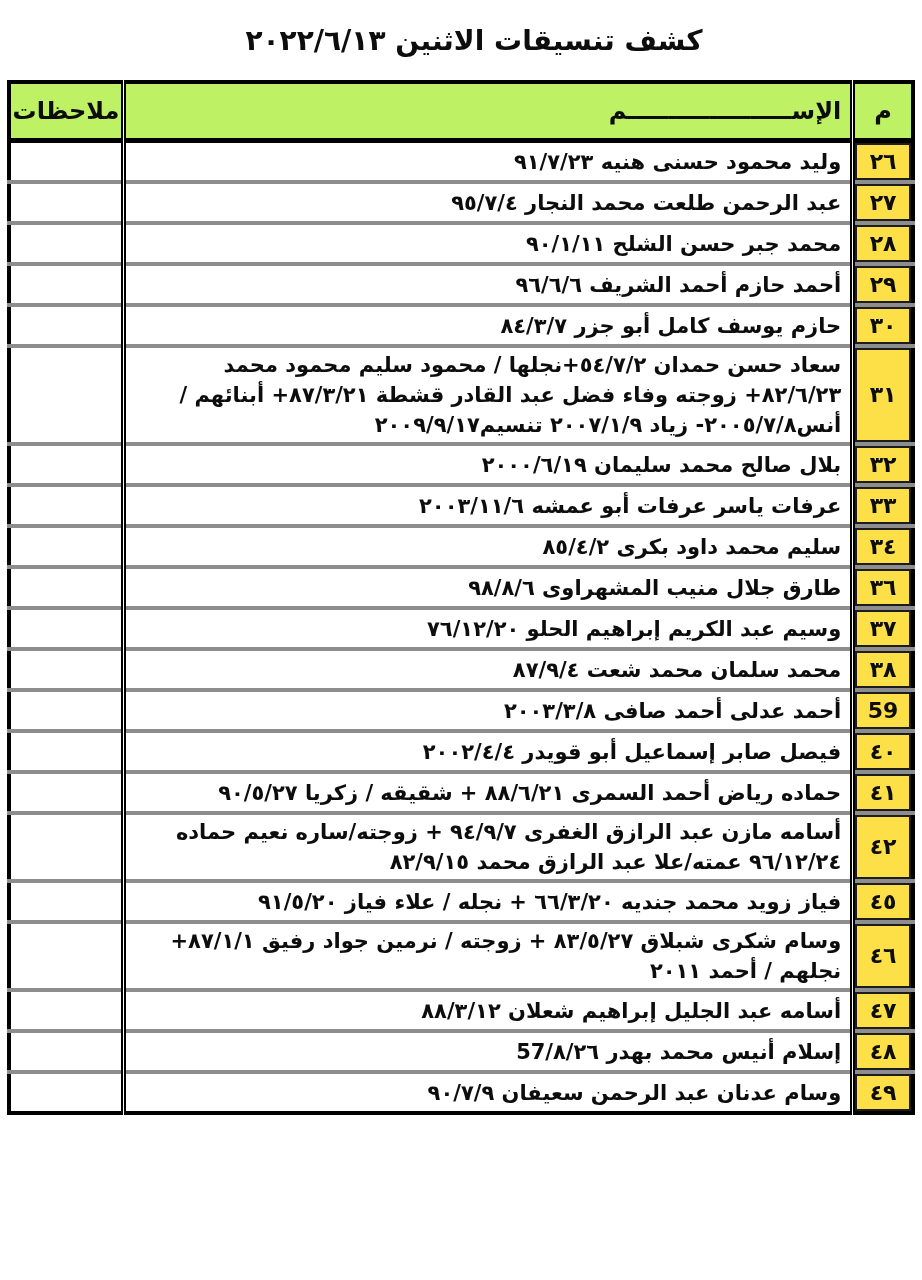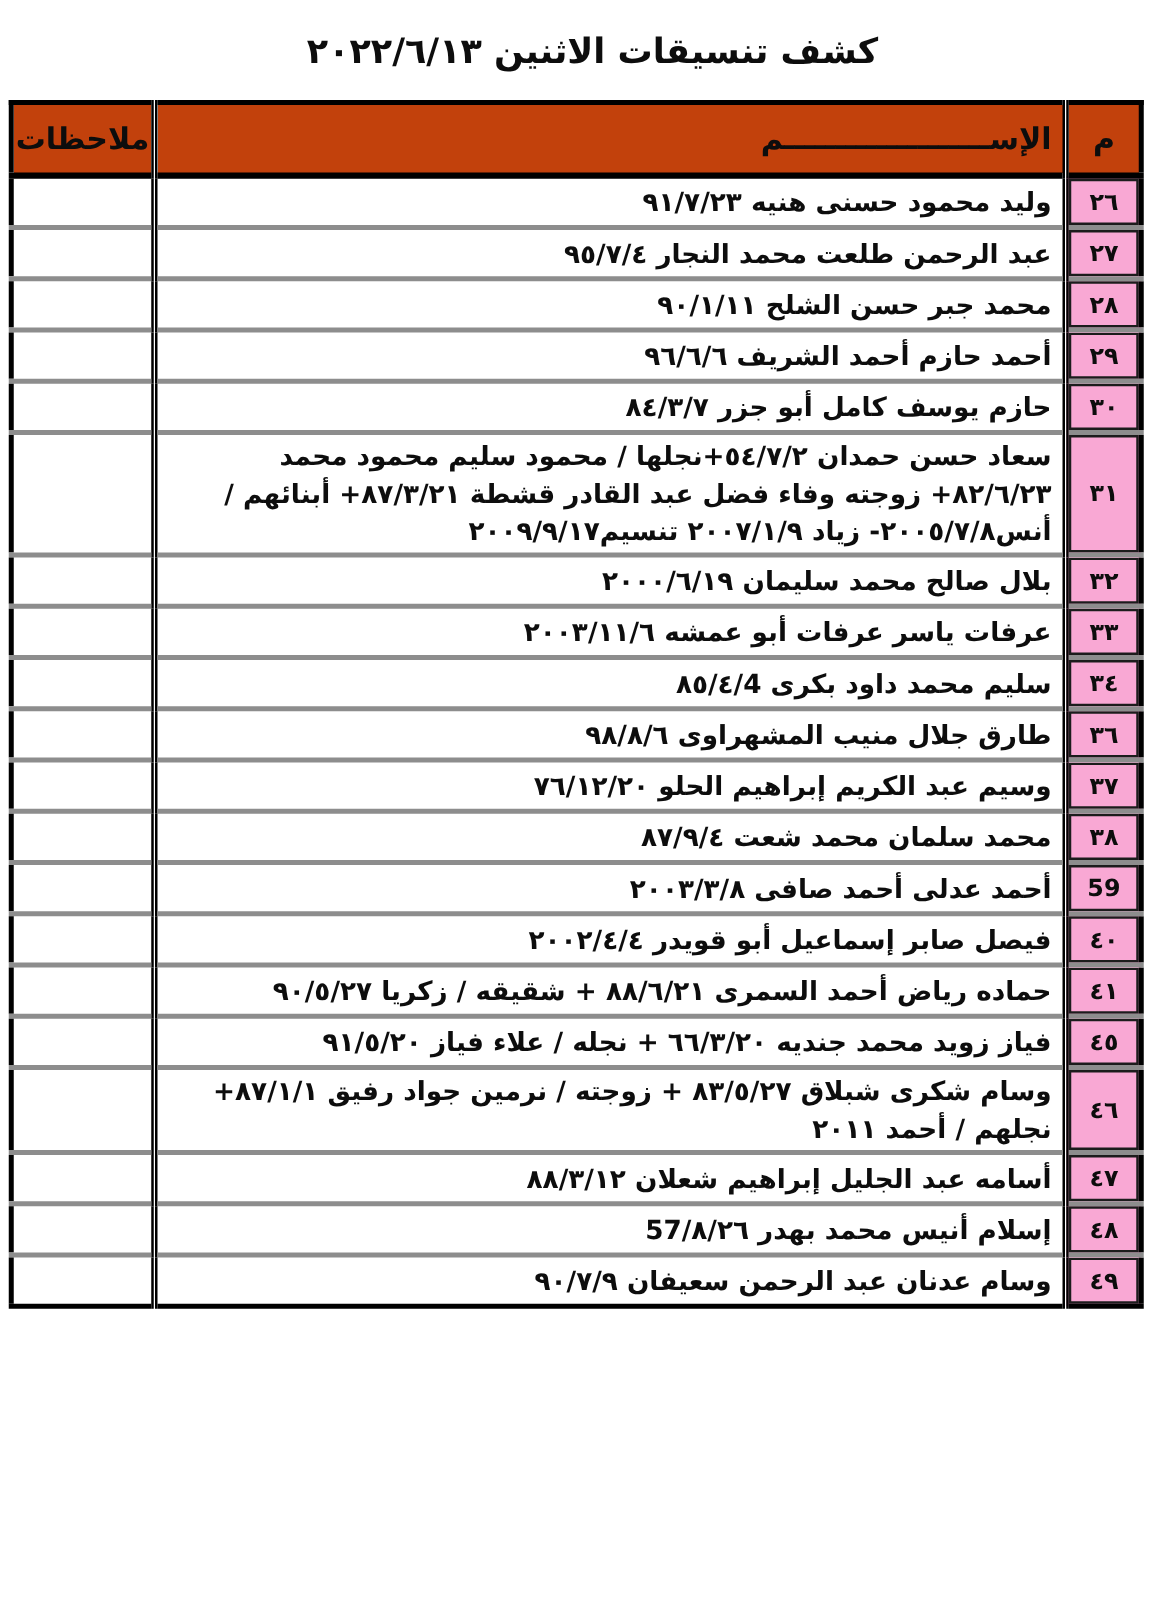--- a/index.html
+++ b/index.html
@@ -23,7 +23,7 @@
   col.c-name{width:726px;}
   col.c-notes{width:114px;}
   th{
-    background:#c2410c;border-bottom:5px solid #000;
+    background:#bef264;border-bottom:5px solid #000;
     height:50px;font-size:24px;font-weight:bold;text-align:center;
     padding:0;overflow:hidden;white-space:nowrap;
   }

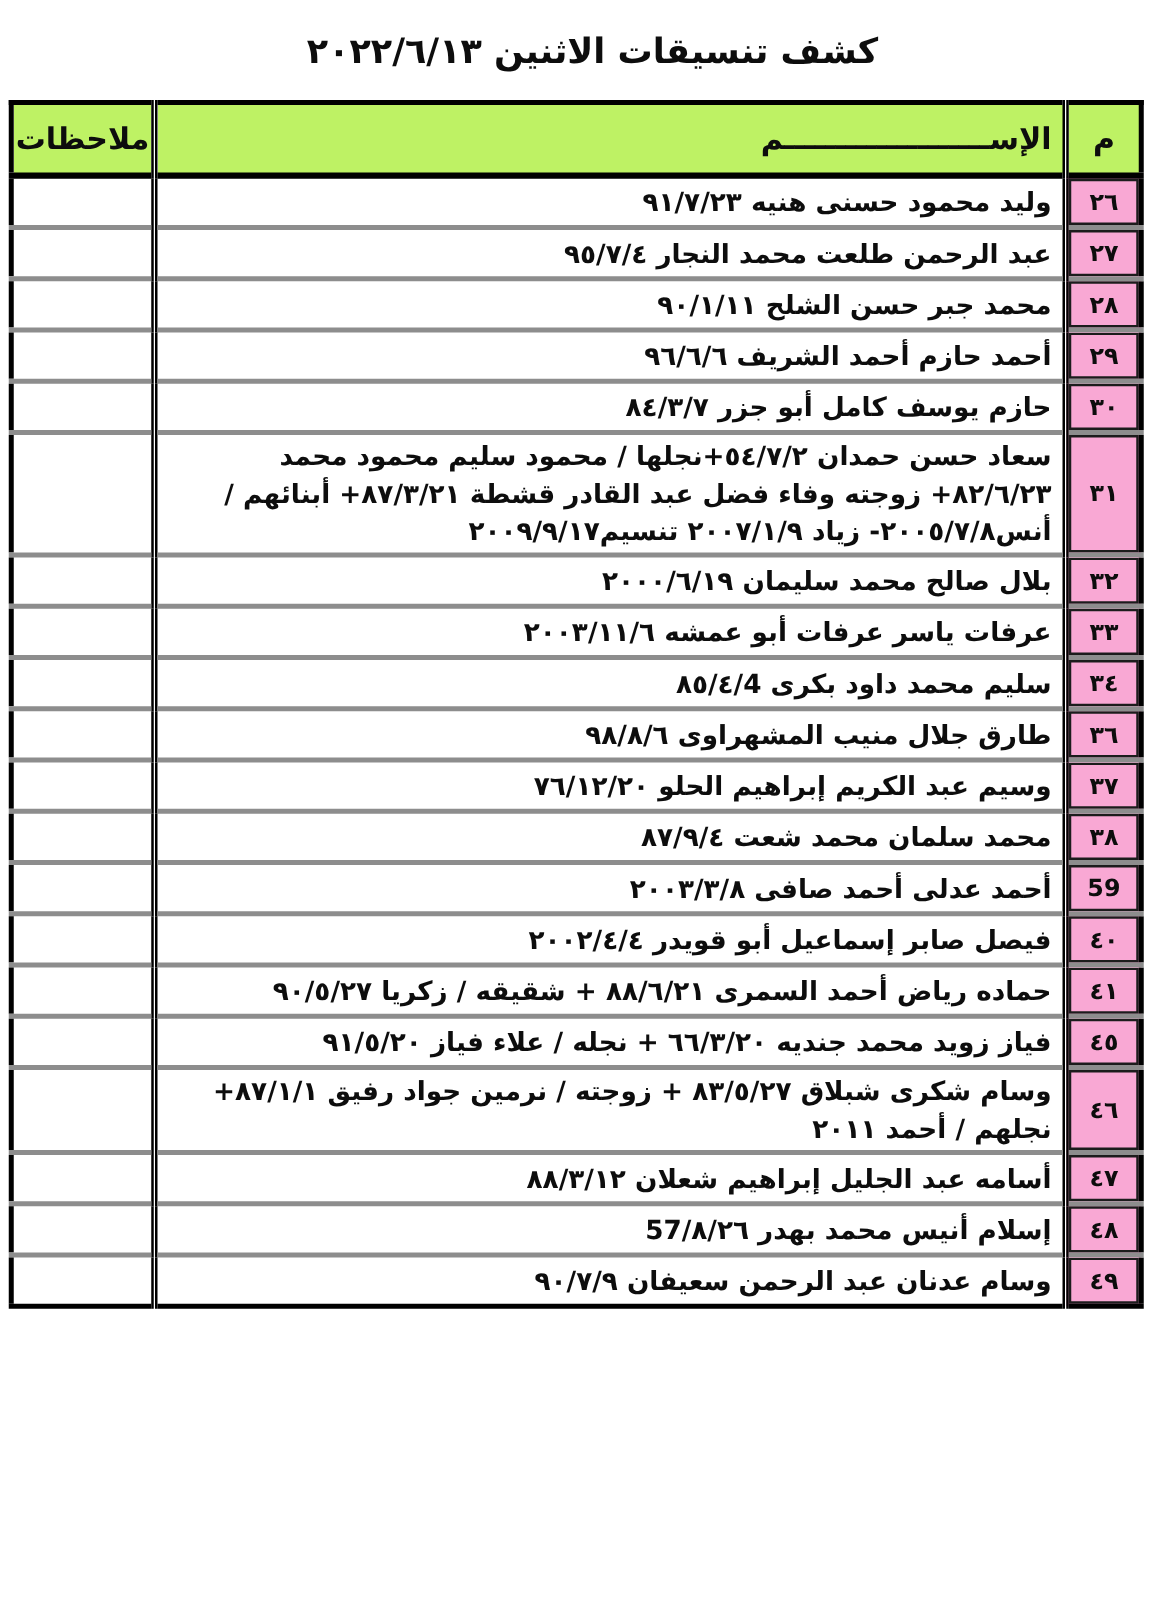--- a/index.html
+++ b/index.html
@@ -36,7 +36,7 @@
   .col-num{border-left:5px double #000;text-align:center;}
   .col-name{border-left:5px double #000;text-align:right;padding:2px 9px;}
   td.col-num{
-    background:#f9a8d4;font-size:19px;
+    background:#fde047;font-size:22px;
     box-shadow:inset 0 0 0 2px #1c1c1c;
   }
   td.col-notes{background:#fff;}

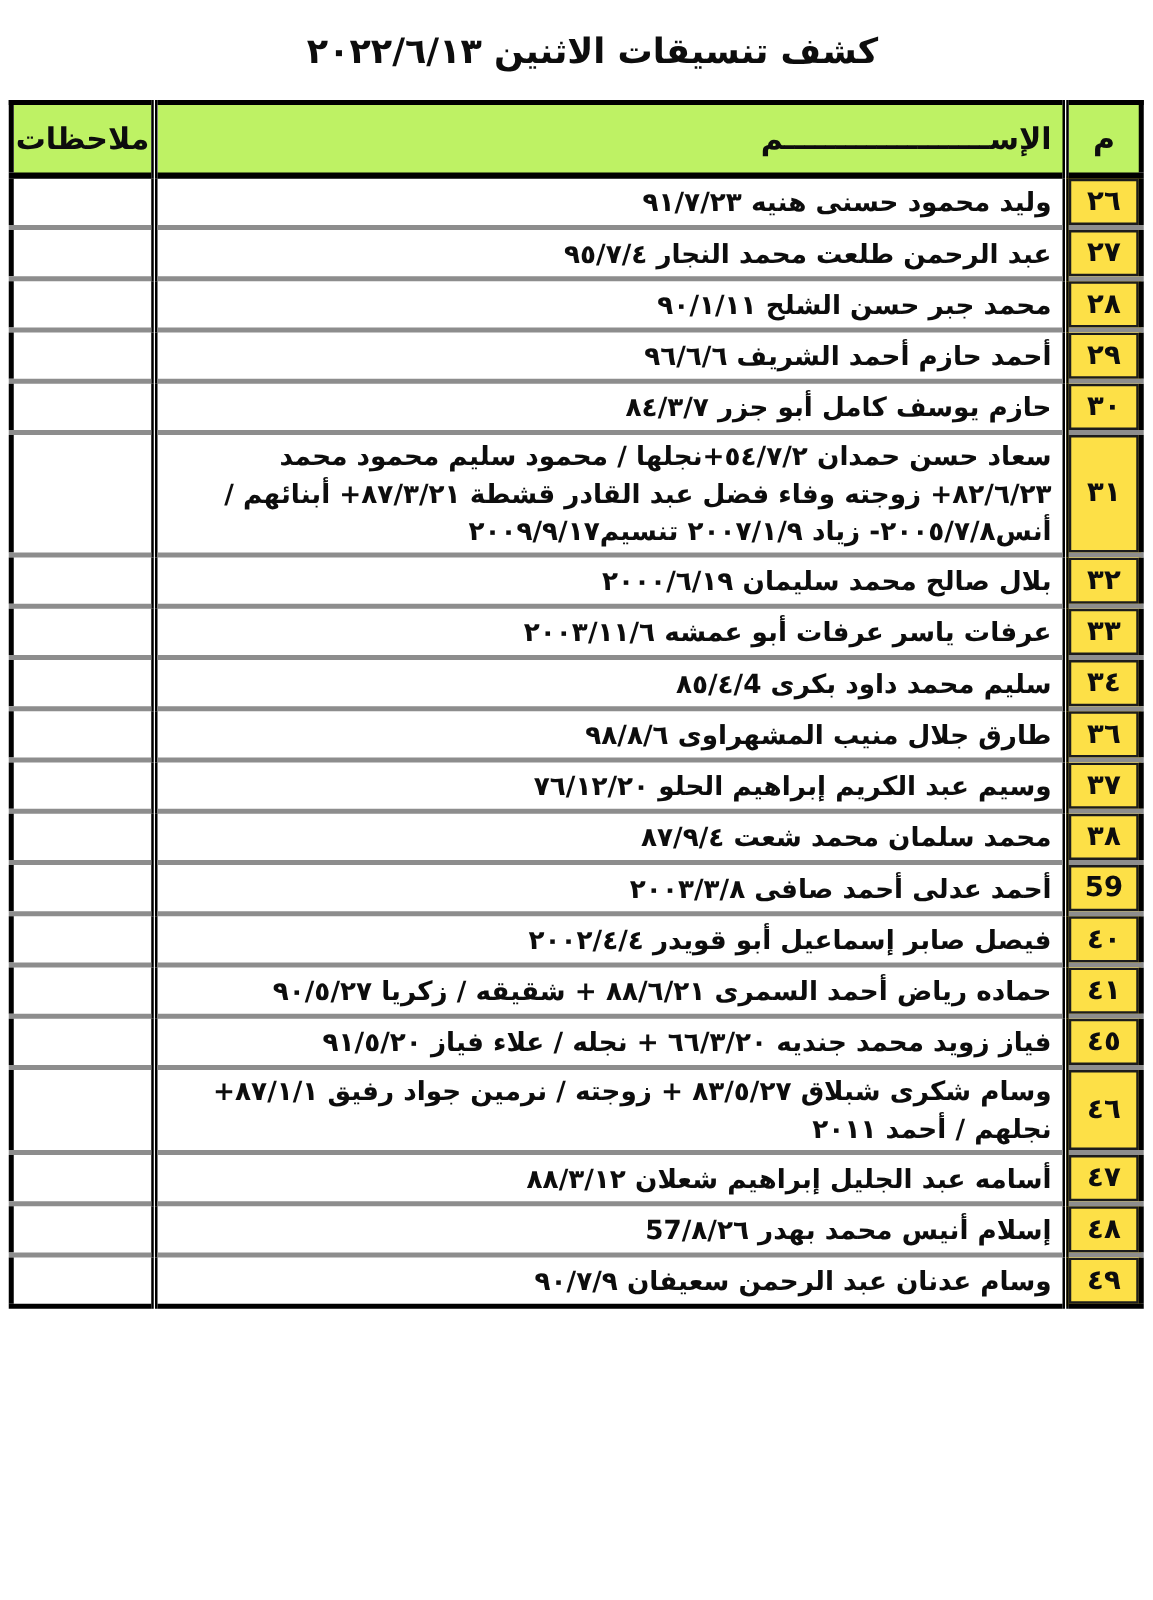--- a/index.html
+++ b/index.html
@@ -103,7 +103,7 @@
         </tr>
         <tr>
           <td class="col-num">٣٤</td>
-          <td class="col-name">سليم محمد داود بكرى ٨٥/٤/4</td>
+          <td class="col-name">سليم محمد داود بكرى ٨٥/٤/٢</td>
           <td class="col-notes"></td>
         </tr>
         <tr>

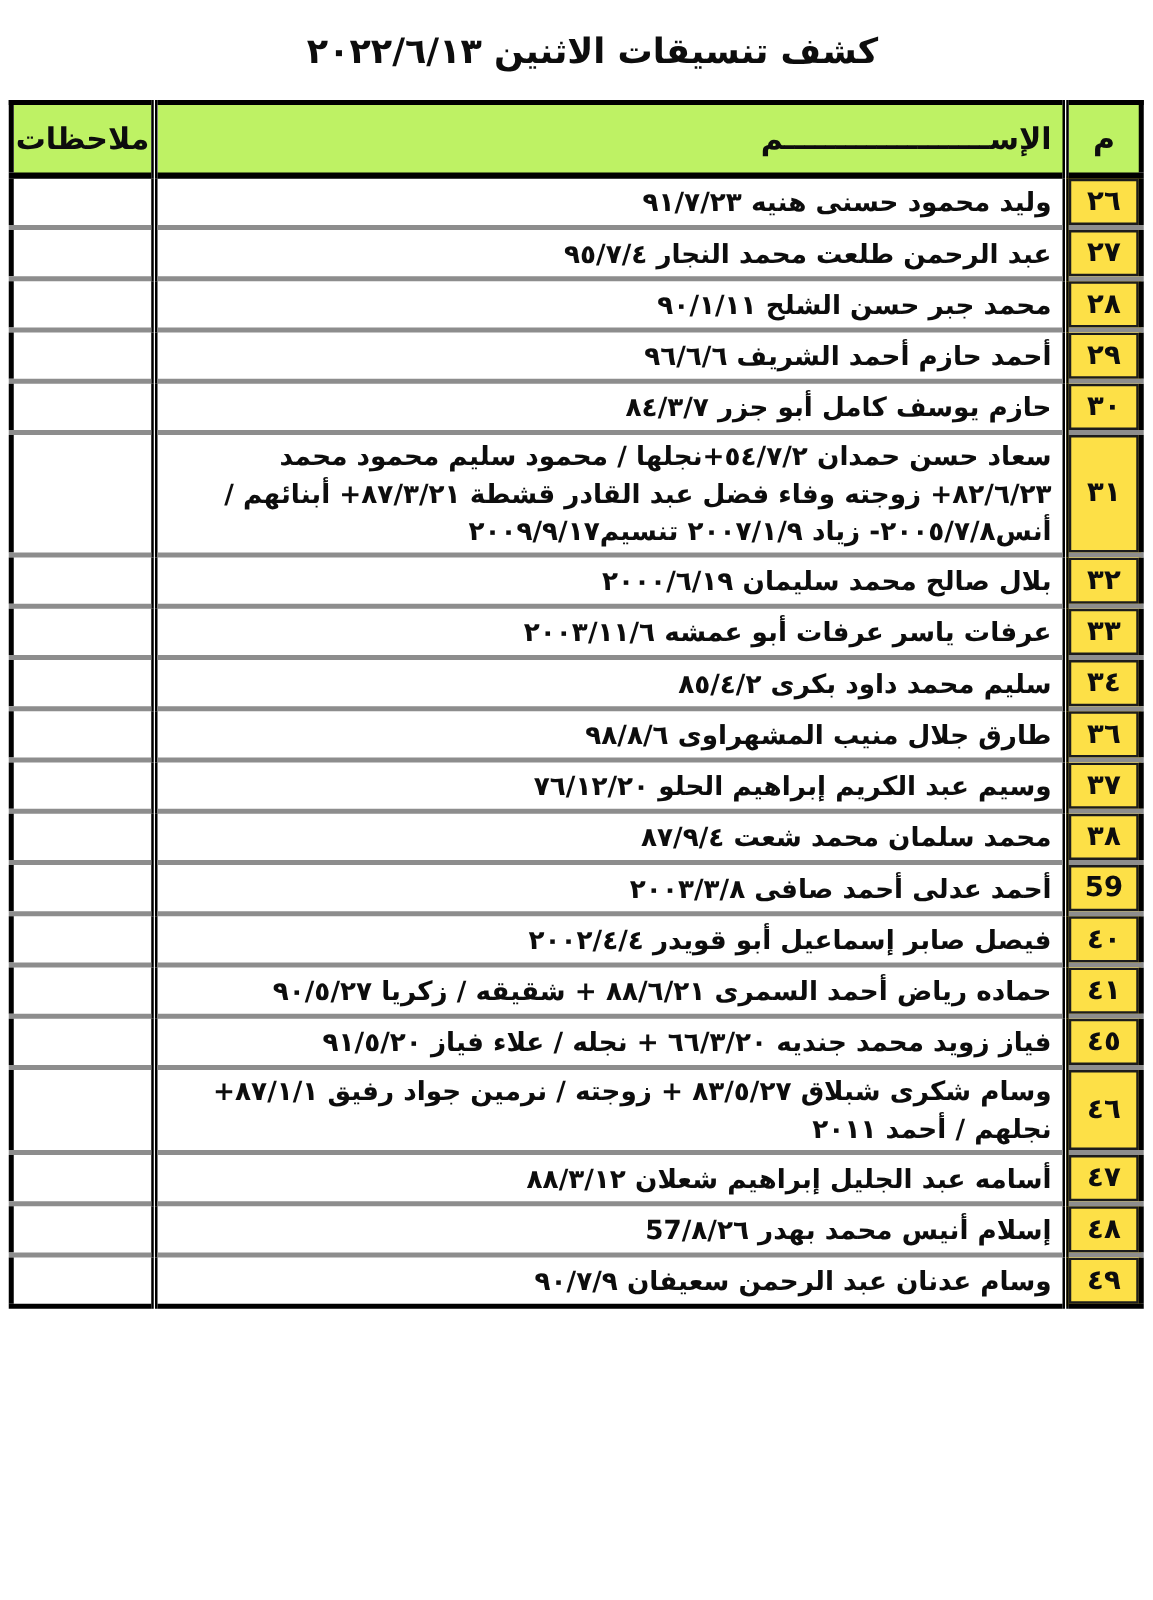--- a/index.html
+++ b/index.html
@@ -137,6 +137,11 @@
           <td class="col-notes"></td>
         </tr>
         <tr>
+          <td class="col-num">٤٢</td>
+          <td class="col-name">أسامه مازن عبد الرازق الغفرى ٩٤/٩/٧ + زوجته/ساره نعيم حماده ٩٦/١٢/٢٤ عمته/علا عبد الرازق محمد ٨٢/٩/١٥</td>
+          <td class="col-notes"></td>
+        </tr>
+        <tr>
           <td class="col-num">٤٥</td>
           <td class="col-name">فياز زويد محمد جنديه ٦٦/٣/٢٠ + نجله / علاء فياز ٩١/٥/٢٠</td>
           <td class="col-notes"></td>

